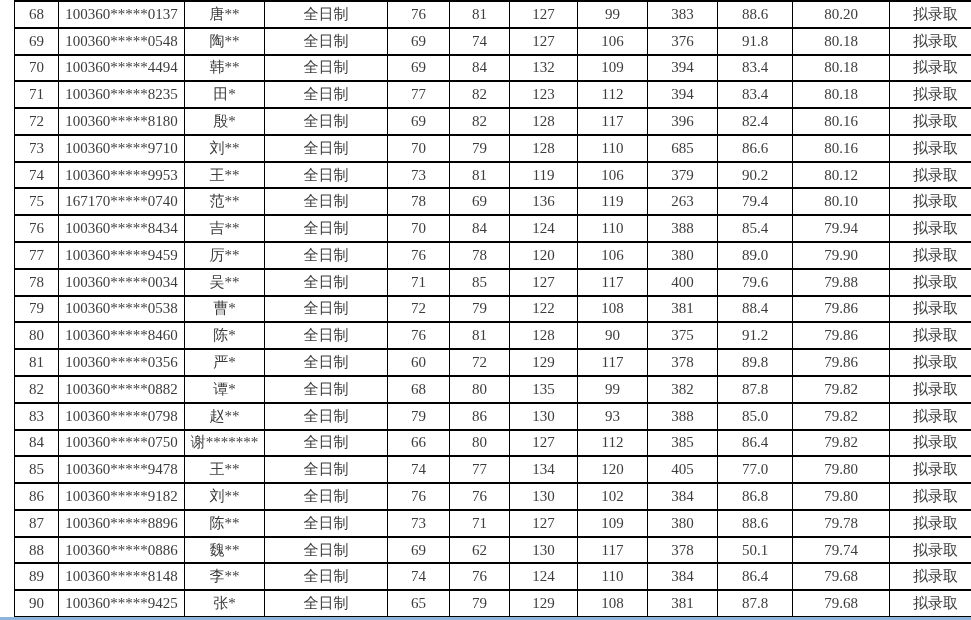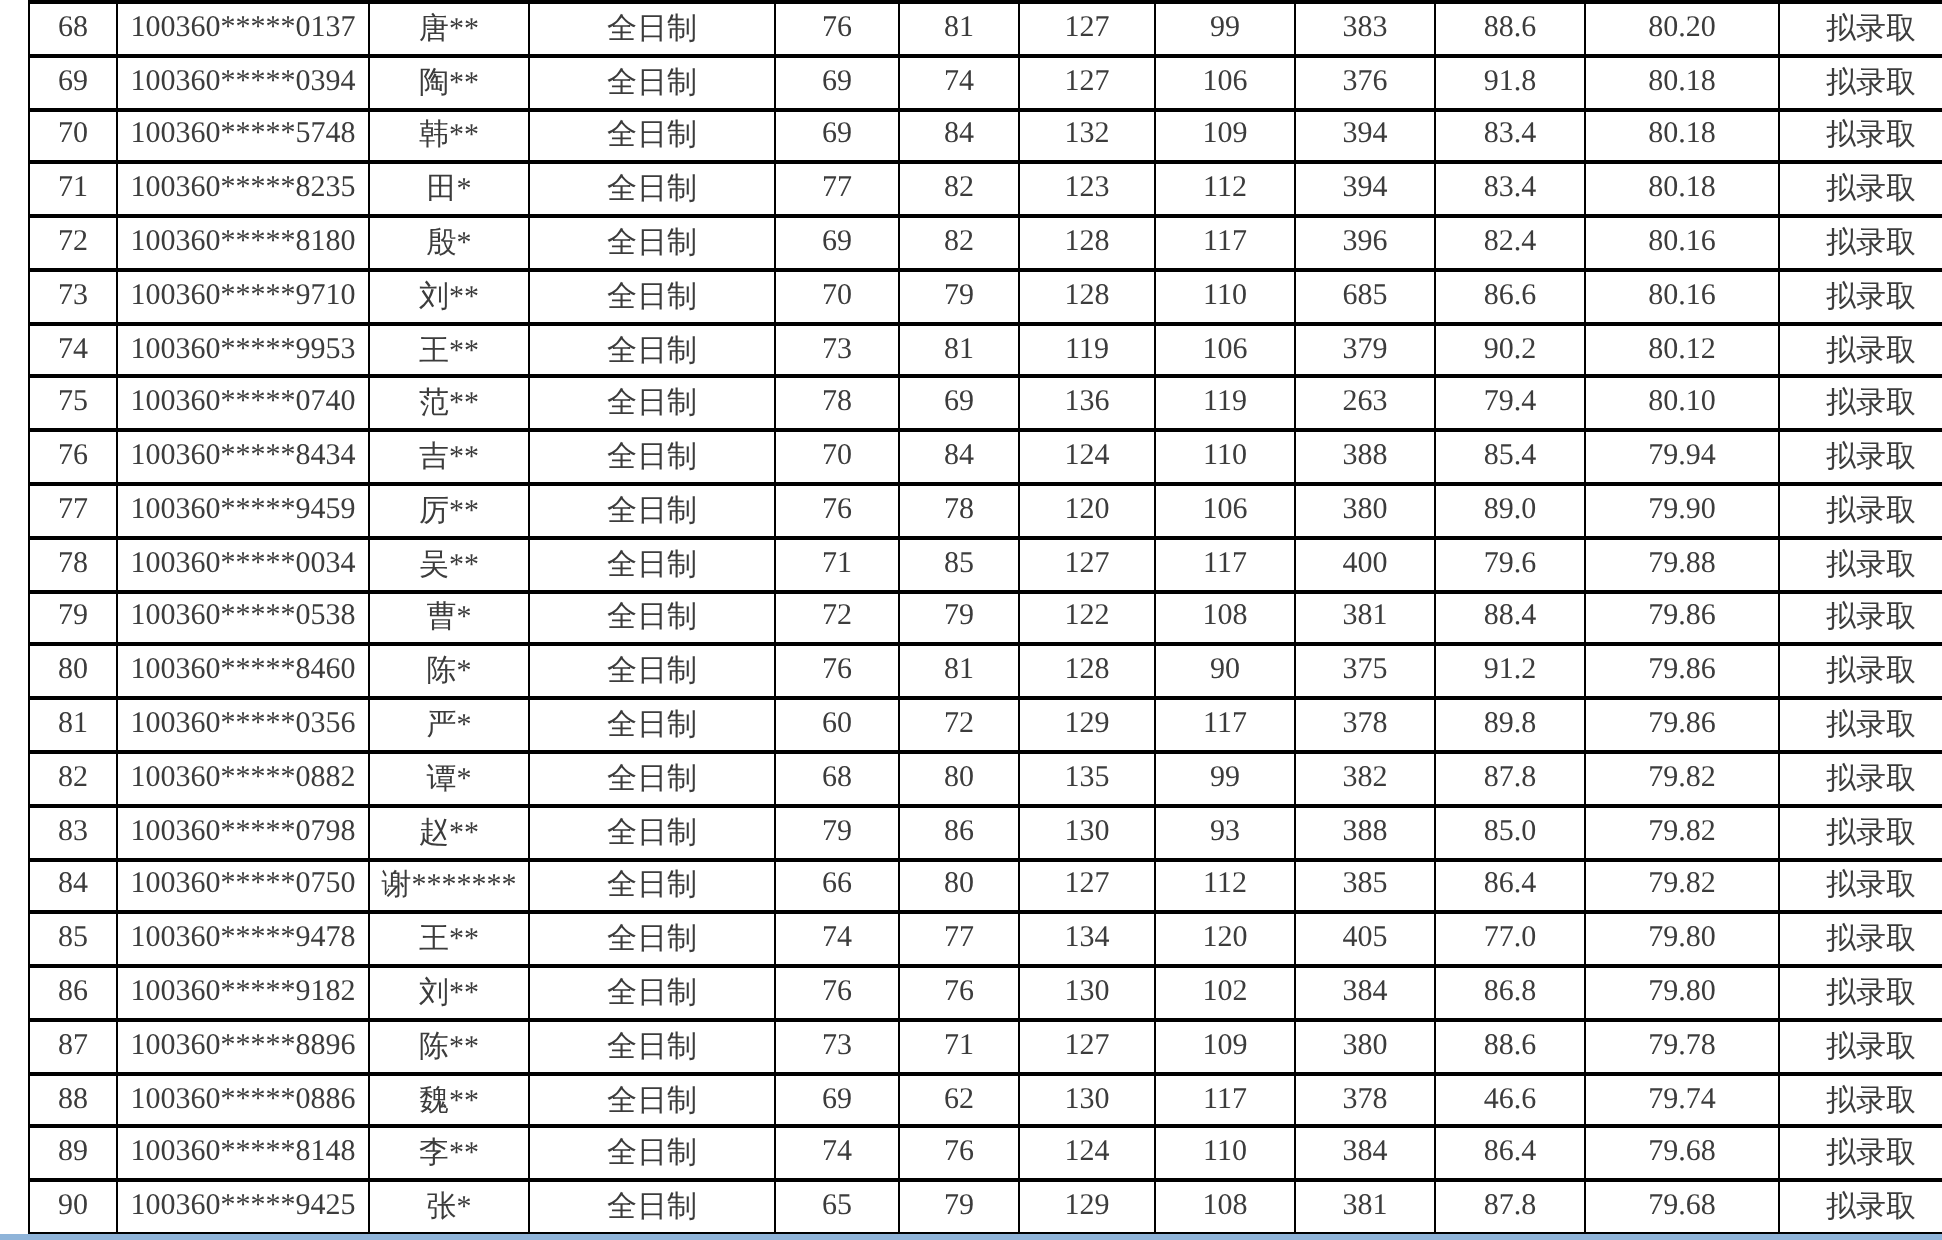--- a/index.html
+++ b/index.html
@@ -77,7 +77,7 @@
         </tr>
         <tr>
           <td>69</td>
-          <td>100360*****0394</td>
+          <td>100360*****0548</td>
           <td>陶**</td>
           <td>全日制</td>
           <td>69</td>

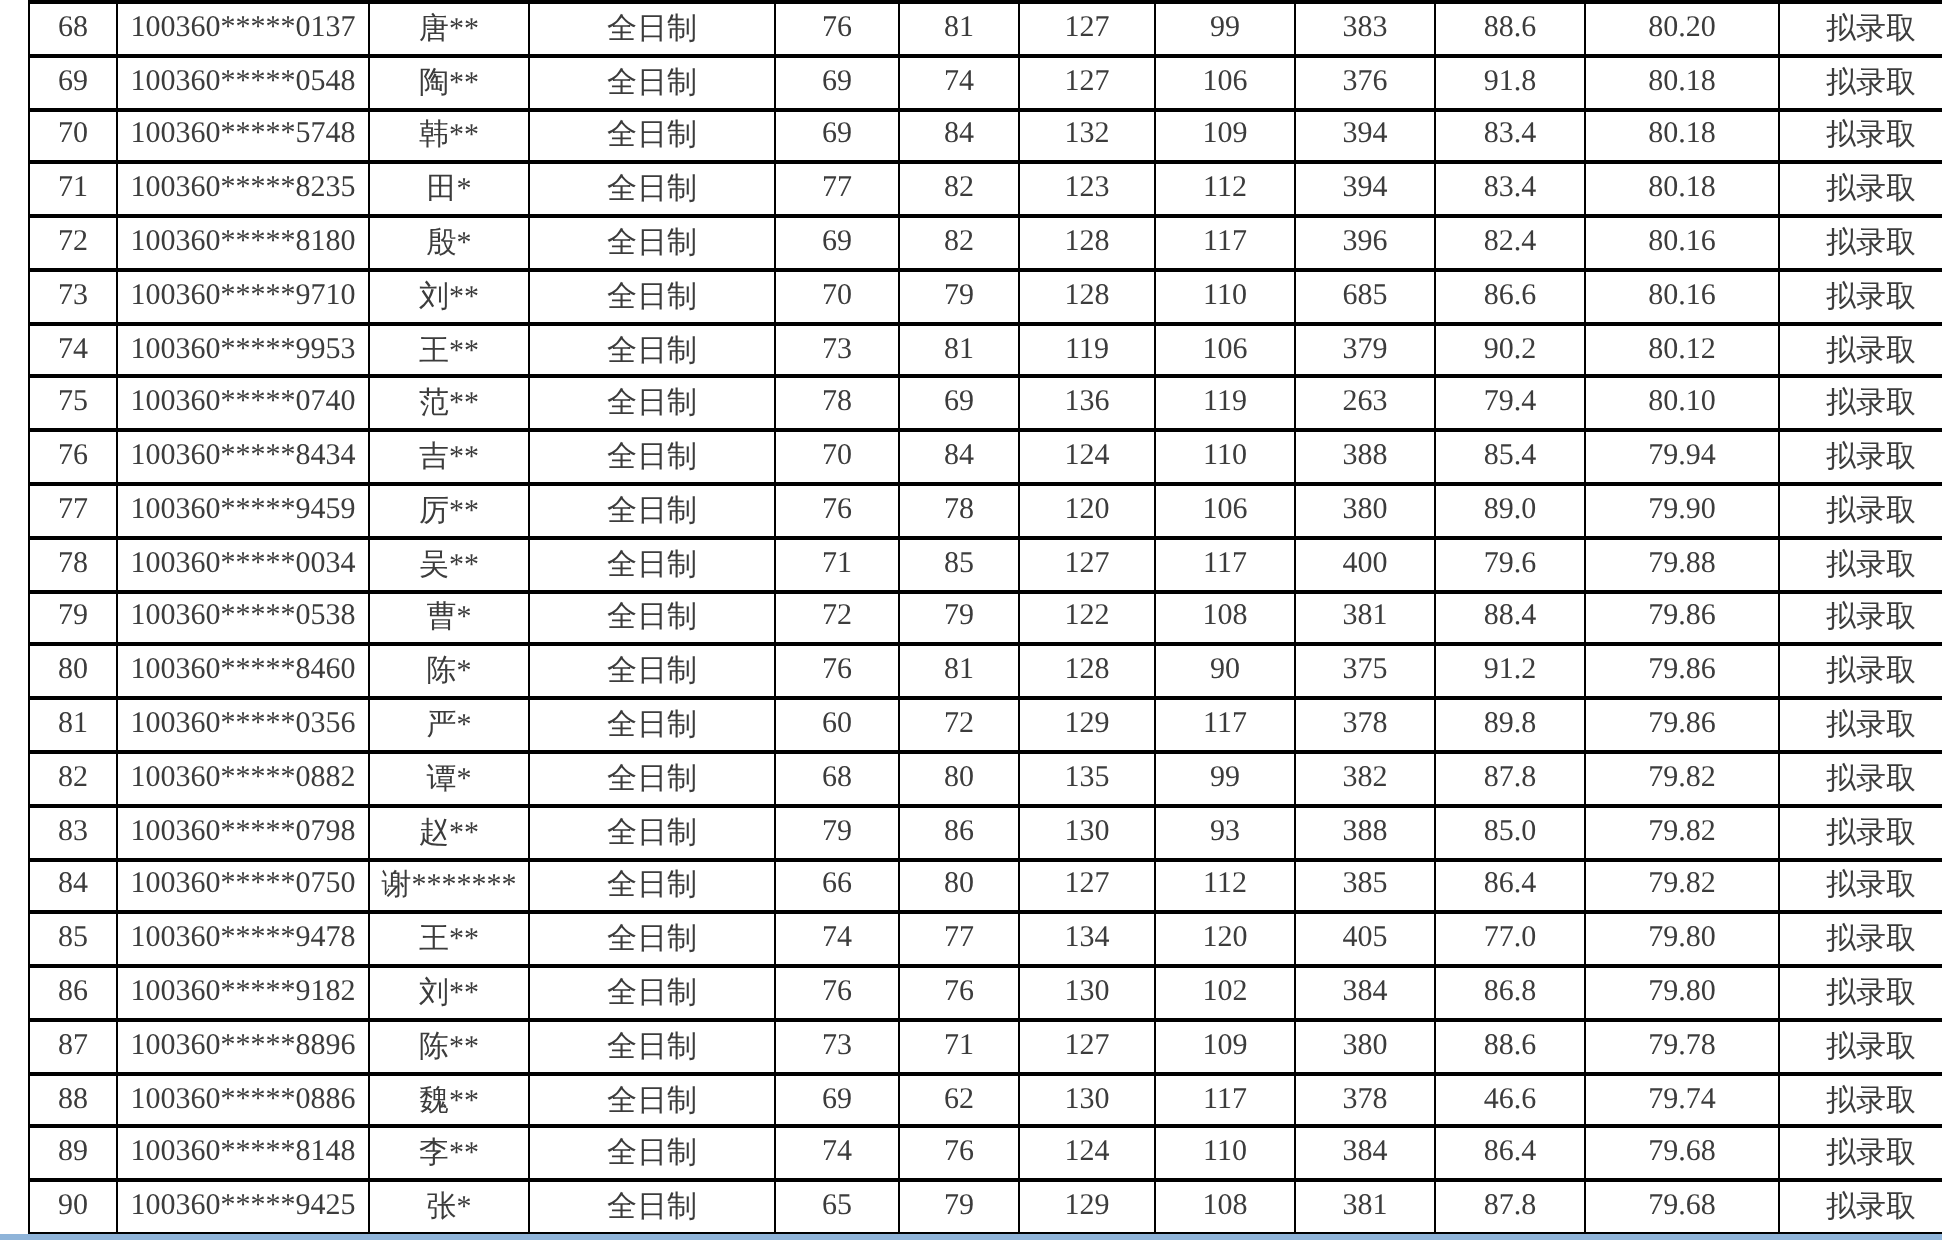--- a/index.html
+++ b/index.html
@@ -91,7 +91,7 @@
         </tr>
         <tr>
           <td>70</td>
-          <td>100360*****5748</td>
+          <td>100360*****4494</td>
           <td>韩**</td>
           <td>全日制</td>
           <td>69</td>

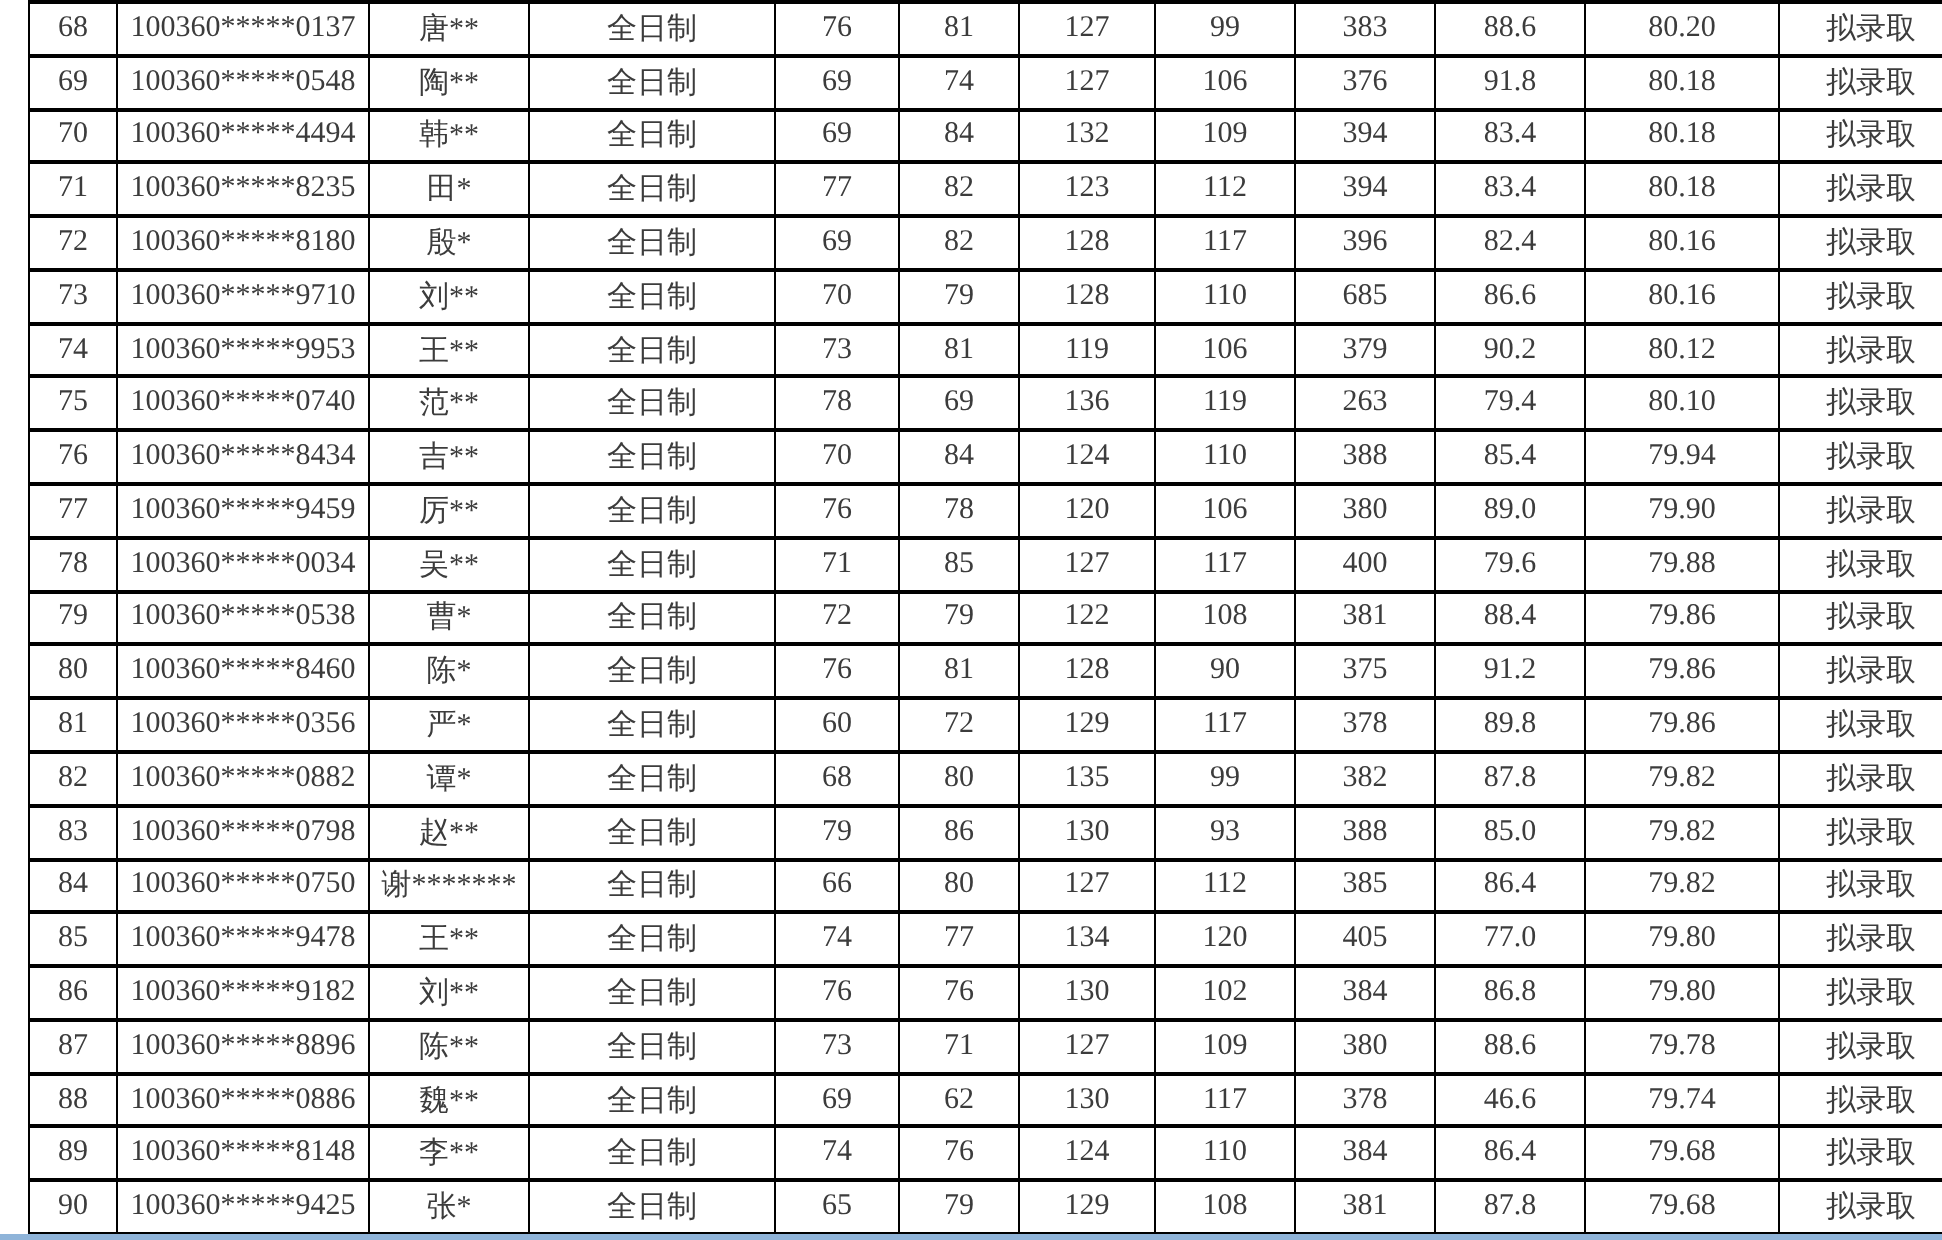--- a/index.html
+++ b/index.html
@@ -161,7 +161,7 @@
         </tr>
         <tr>
           <td>75</td>
-          <td>100360*****0740</td>
+          <td>167170*****0740</td>
           <td>范**</td>
           <td>全日制</td>
           <td>78</td>

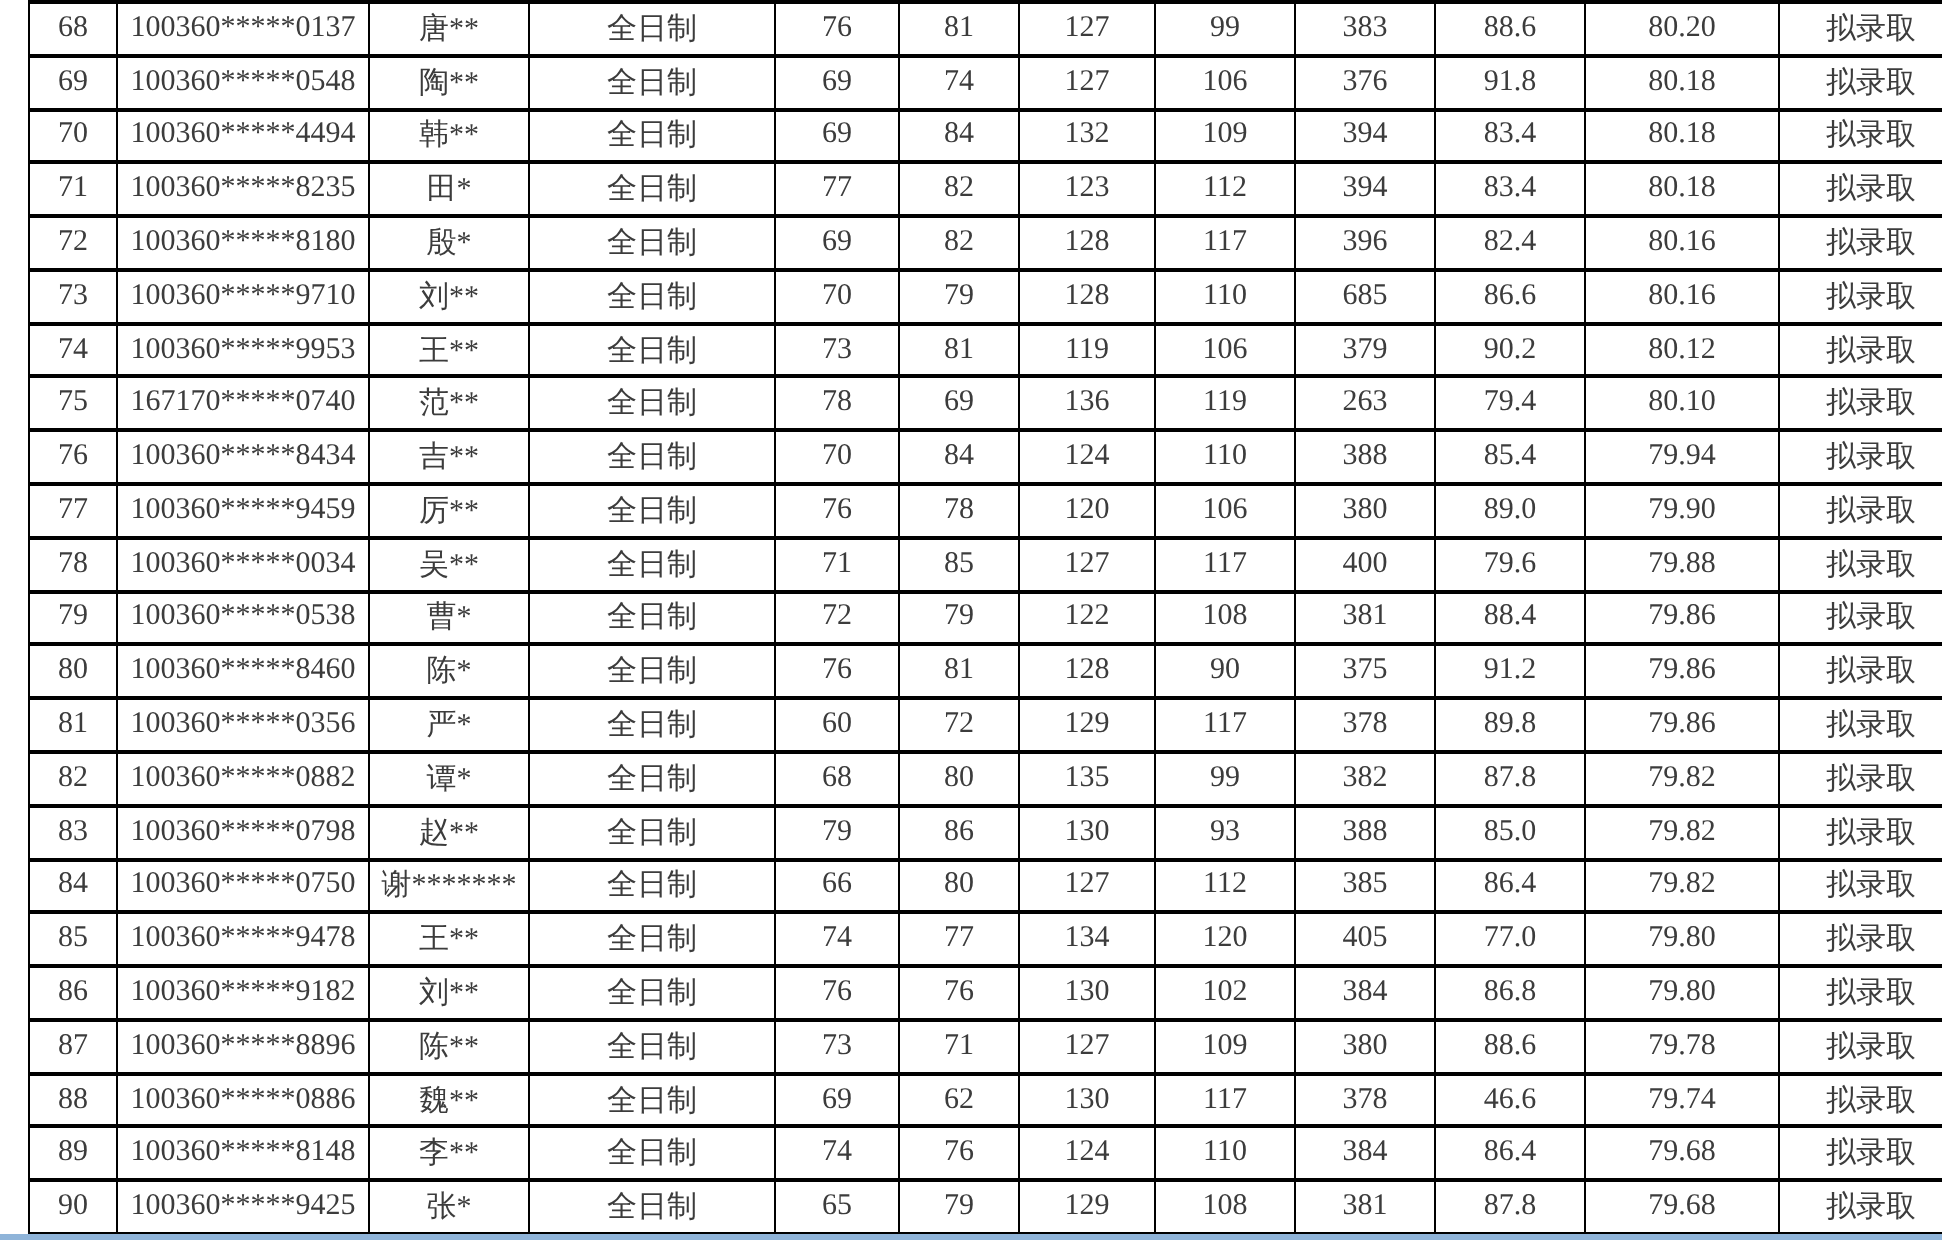--- a/index.html
+++ b/index.html
@@ -351,7 +351,7 @@
           <td>130</td>
           <td>117</td>
           <td>378</td>
-          <td>46.6</td>
+          <td>50.1</td>
           <td>79.74</td>
           <td>拟录取</td>
         </tr>

